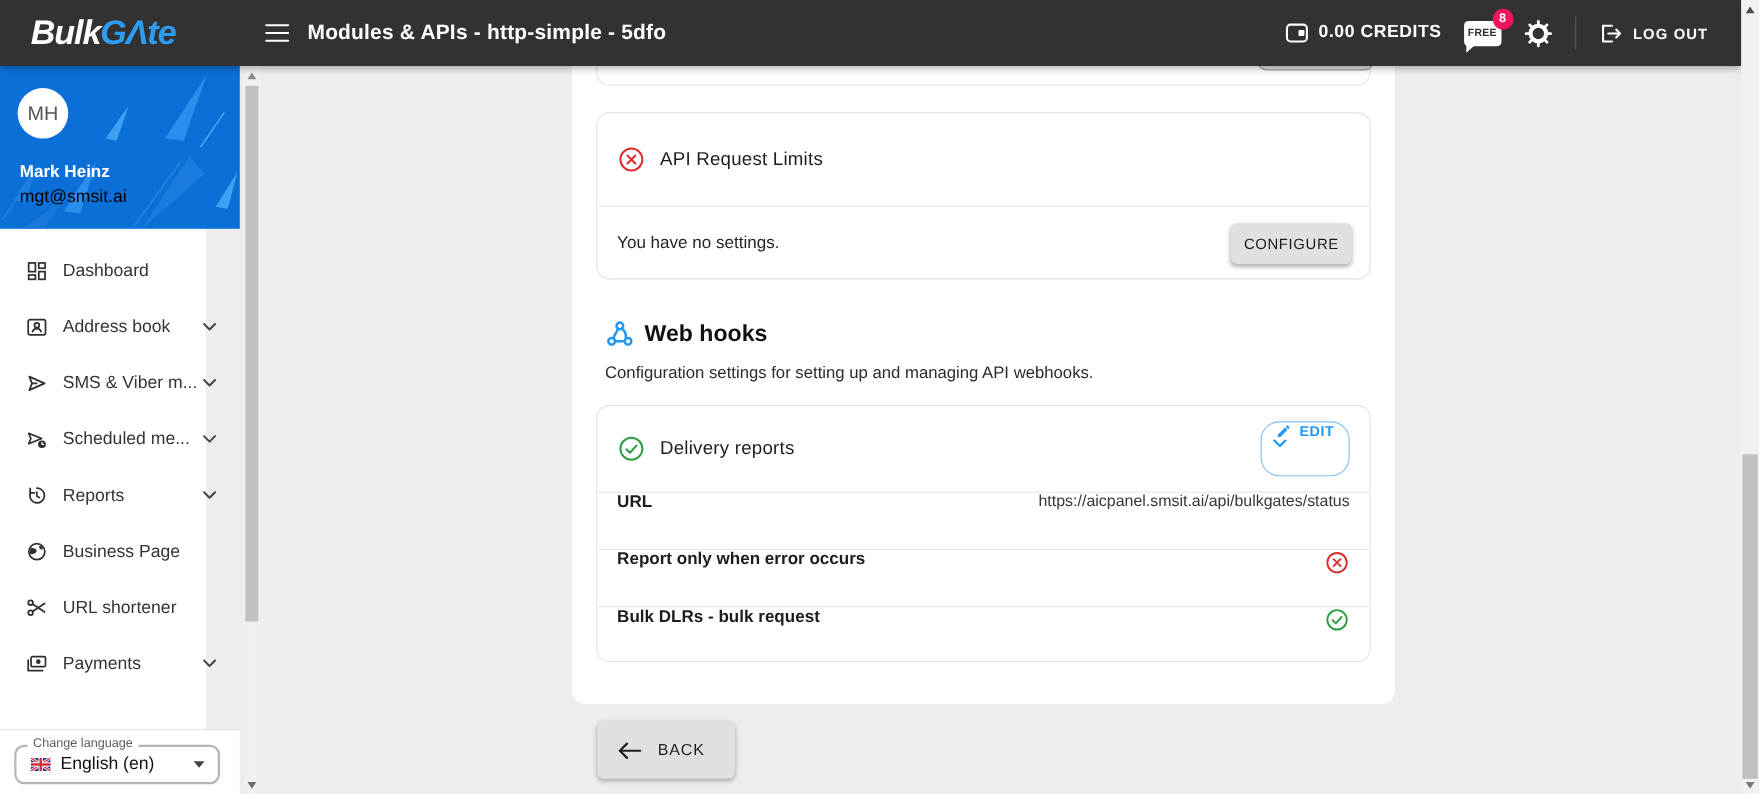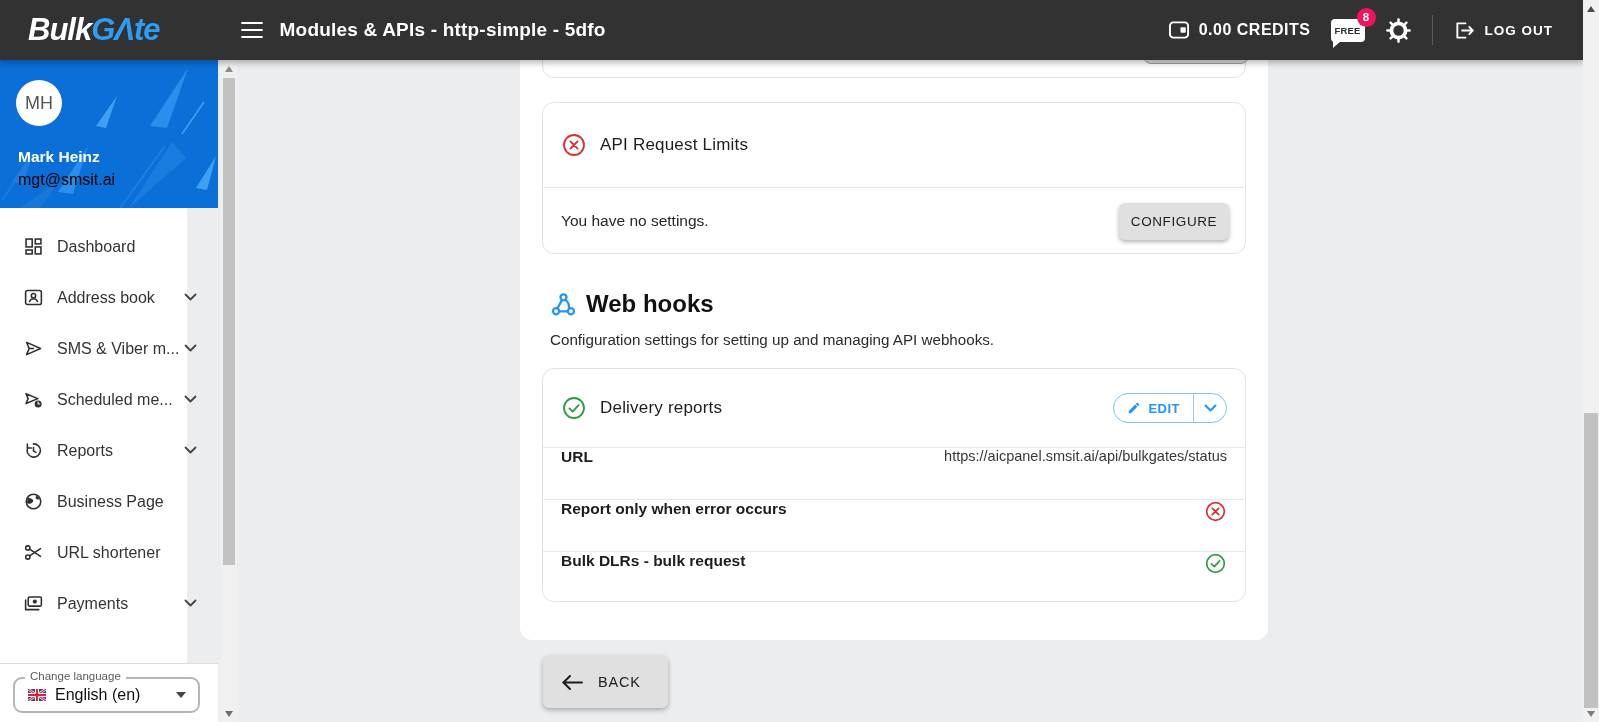--- a/index.html
+++ b/index.html
@@ -47,7 +47,7 @@
     font-family:"Liberation Sans",sans-serif;font-size:13.5px;font-weight:500;letter-spacing:.6px;color:#1d1d1d;
     box-shadow:0 2px 4px rgba(0,0,0,.3);cursor:pointer;}
   .section-head{position:absolute;left:30px;top:290px;display:flex;align-items:center;}
-  .section-title{font-size:24px;font-weight:700;color:#111;margin-left:9px;}
+  .section-title{font-size:21px;font-weight:700;color:#111;margin-left:9px;}
   .section-sub{position:absolute;left:30px;top:331px;font-size:15.2px;color:#2b2b2b;}
   .delivery-card{top:368px;height:234px;}
   .delivery-card .card-header{height:78px;}

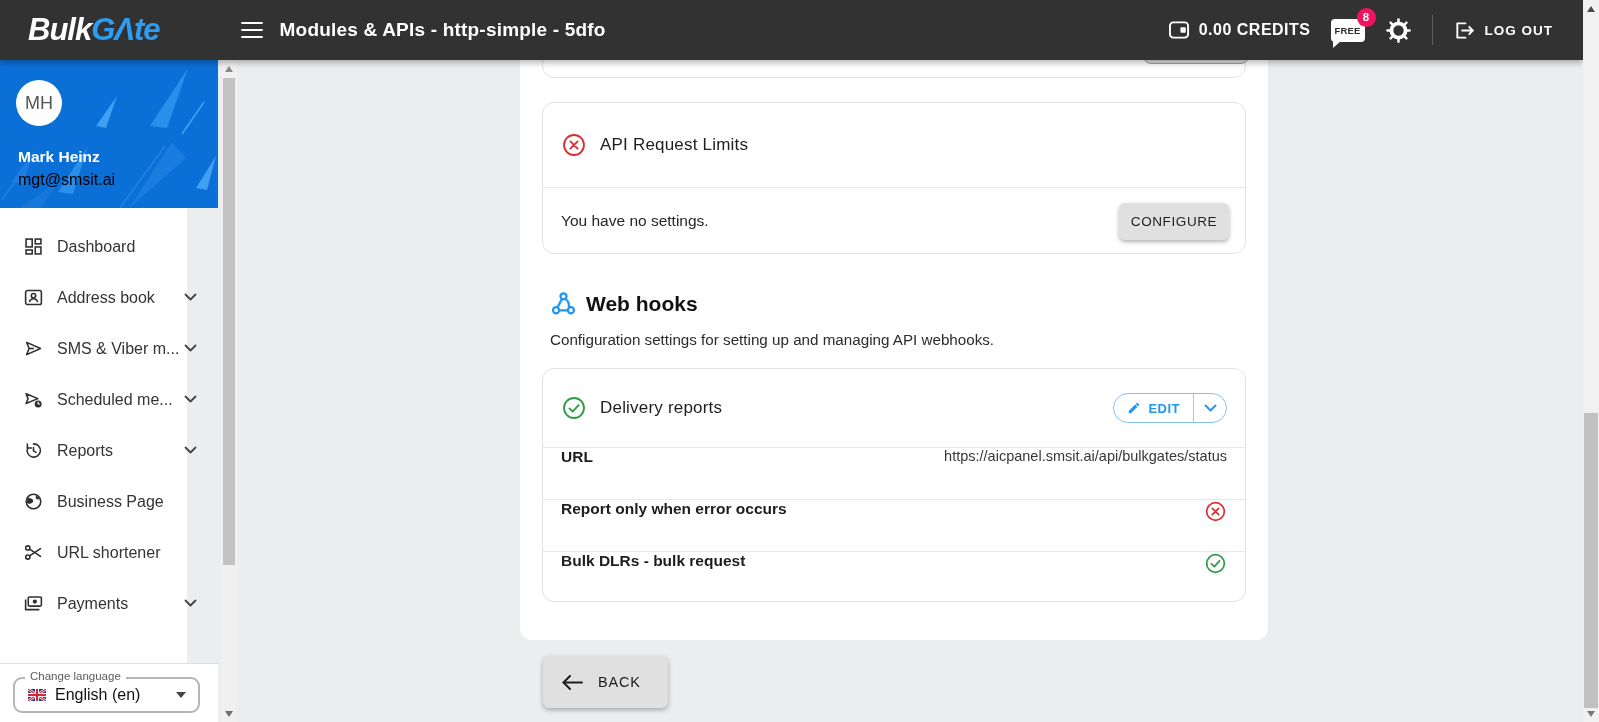--- a/index.html
+++ b/index.html
@@ -51,7 +51,7 @@
   .section-sub{position:absolute;left:30px;top:331px;font-size:15.2px;color:#2b2b2b;}
   .delivery-card{top:368px;height:234px;}
   .delivery-card .card-header{height:78px;}
-  .edit-split{margin-left:auto;height:30px;border:1px solid #84c0f6;border-radius:17px;display:flex;align-items:stretch;background:#fff;overflow:hidden;}
+  .edit-split{margin-left:auto;height:50px;border:1px solid #84c0f6;border-radius:17px;display:flex;align-items:stretch;background:#fff;overflow:hidden;flex-direction:column;}
   .edit-main{display:flex;align-items:center;padding:0 13px;cursor:pointer;color:var(--accent,#2196f3);}
   .edit-label{font-size:13px;font-weight:700;letter-spacing:.5px;margin-left:7px;color:var(--accent,#2196f3);}
   .edit-sep{width:1px;background:#9ccaf7;}

